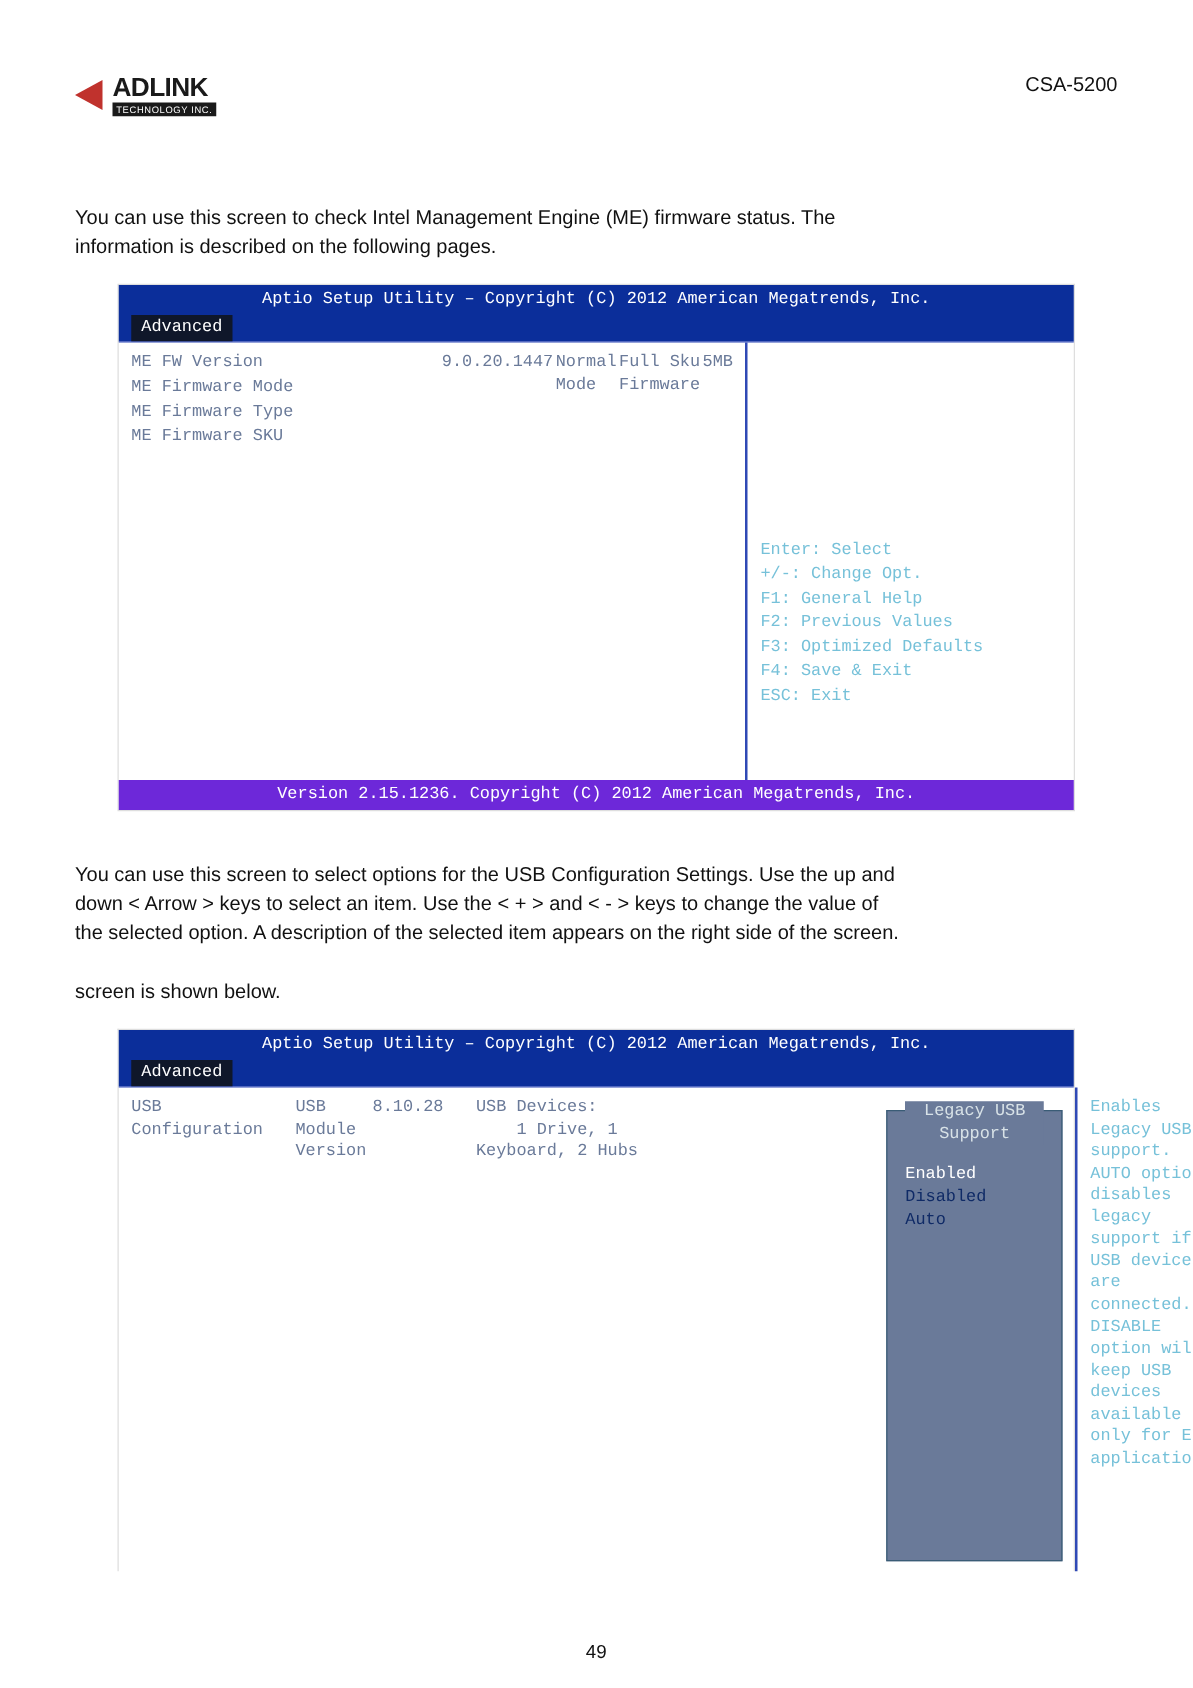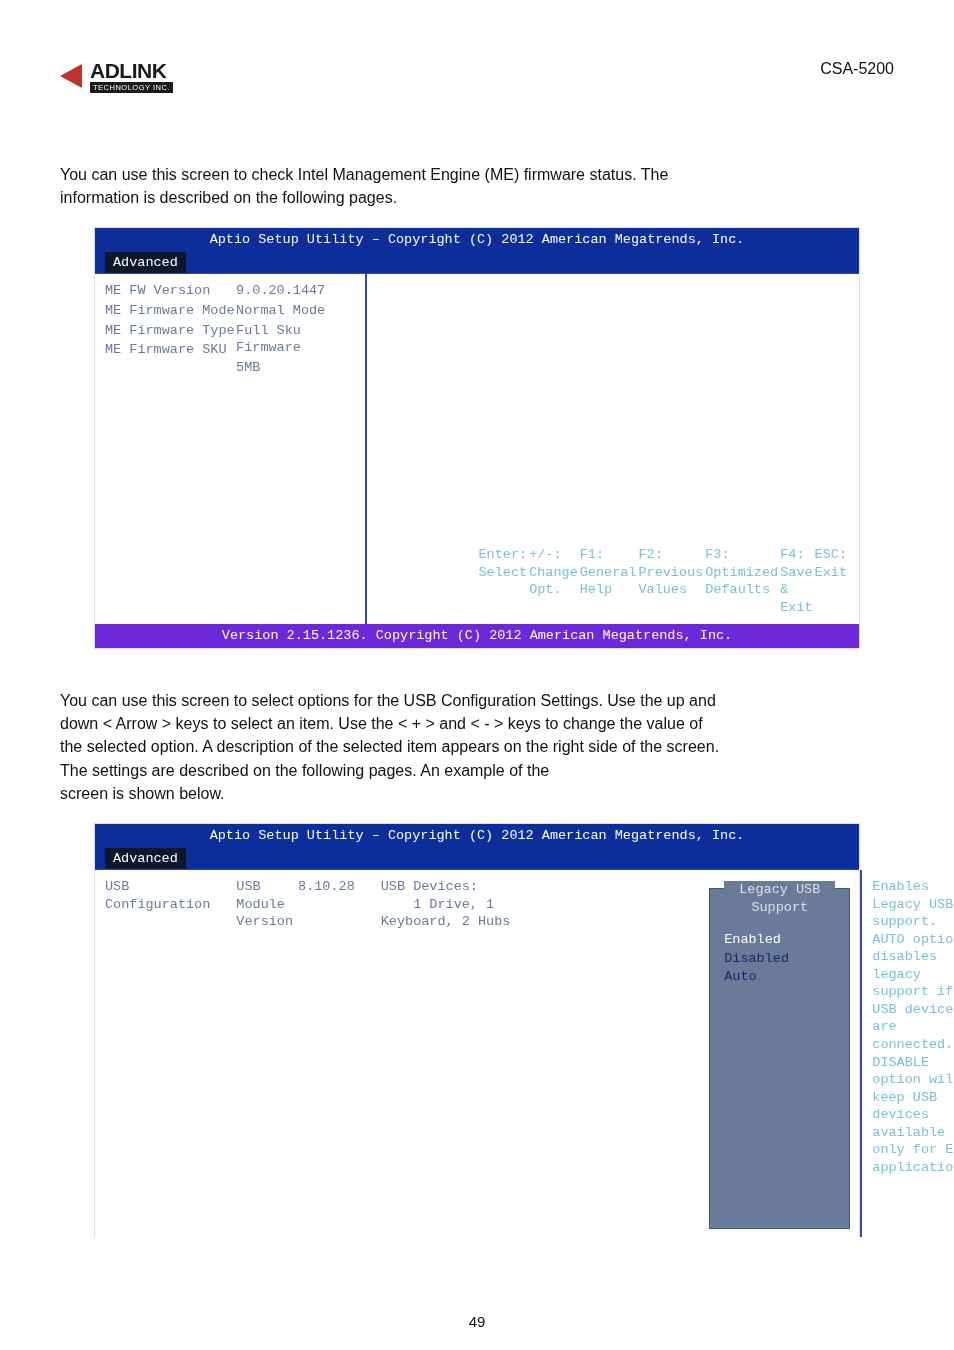--- a/index.html
+++ b/index.html
@@ -99,7 +99,7 @@
     color:#6a7a99;
   }
   .bios-left .col1 { flex:1.1; display:flex; flex-direction:column; gap:2px;}
-  .bios-left .col2 { flex:1; display:flex; flex-direction:column; gap:2px;}
+  .bios-left .col2 { flex:1; display:flex; gap:2px;}
   .bios-help {
     flex:1;
     border-left:2px solid #2f49b5;

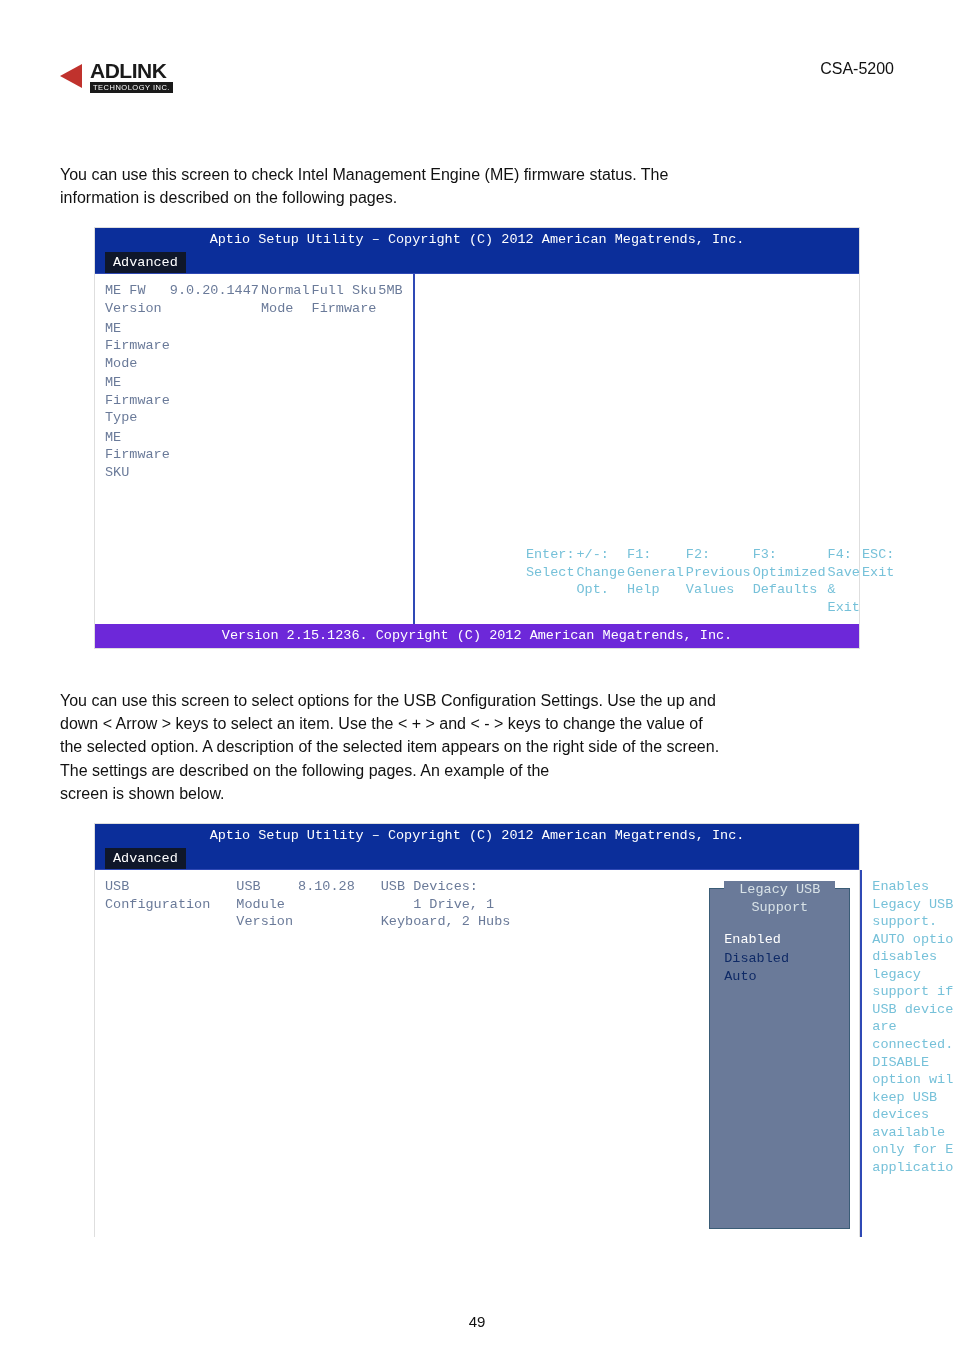--- a/index.html
+++ b/index.html
@@ -109,7 +109,7 @@
     flex-direction:column;
     justify-content:space-between;
   }
-  .help-keys { display:flex; flex-direction:row; gap:2px; }
+  .help-keys { display:flex; flex-direction:column; gap:2px; }
   .help-keys .white { color:#ffffff; }
   .help-keys .teal { color:#76c1d9; }
   .help-top { color:#76c1d9; min-height:56px; }

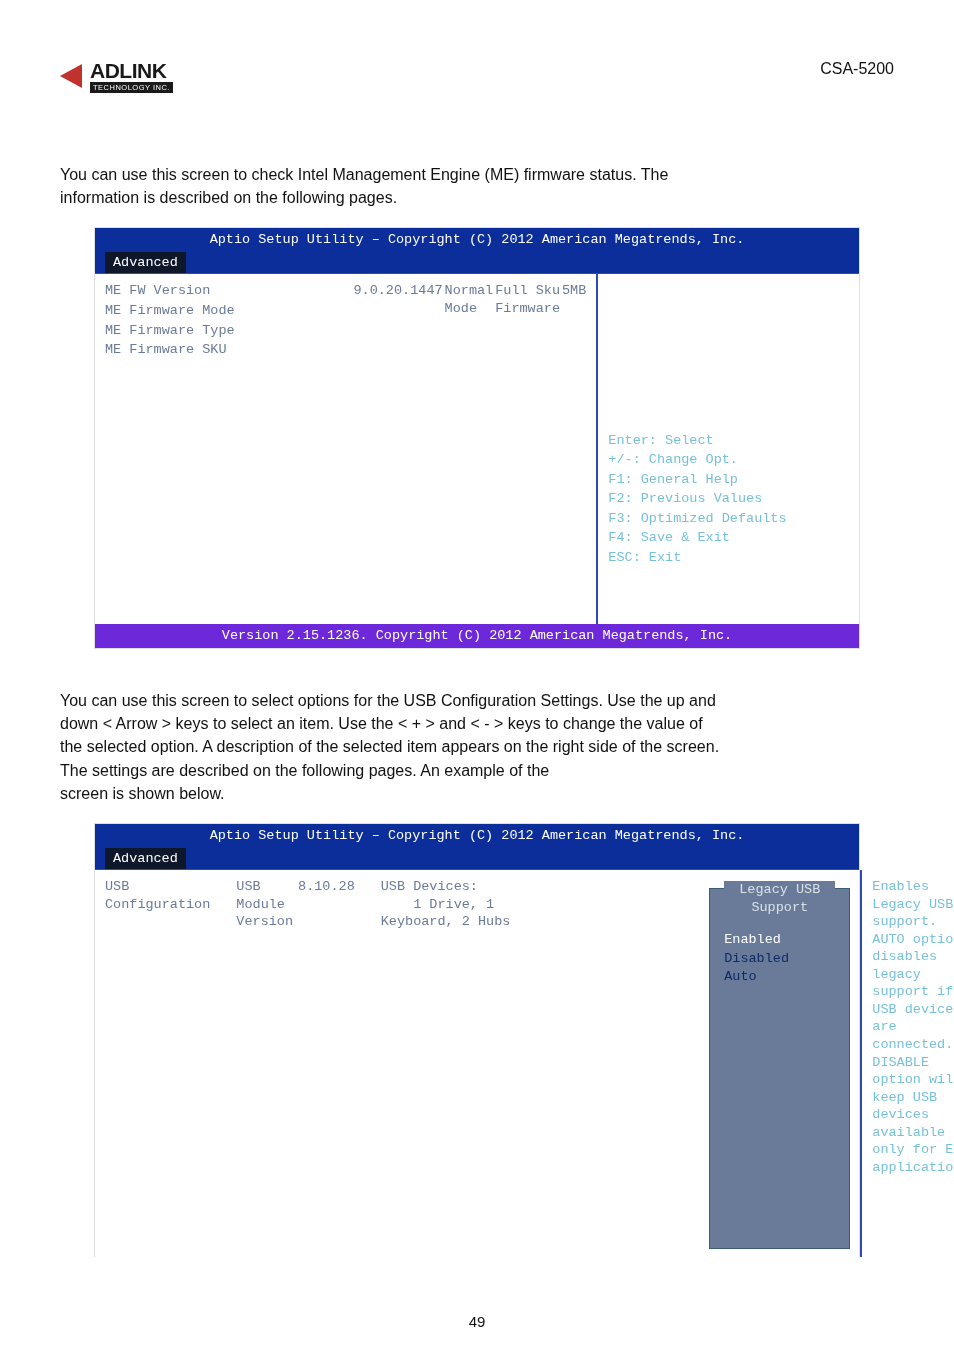--- a/index.html
+++ b/index.html
@@ -218,7 +218,7 @@
     <span>You can use this screen to select options for the USB Configuration Settings. Use the up and</span><br>
     <span>down &lt; Arrow &gt; keys to select an item. Use the &lt; + &gt; and &lt; - &gt; keys to change the value of</span><br>
     <span>the selected option. A description of the selected item appears on the right side of the screen.</span><br>
-    <span>The settings are described on the following pages. An example of the</span><br>
+    <br>
     <span>screen is shown below.</span>
   </div>
 

